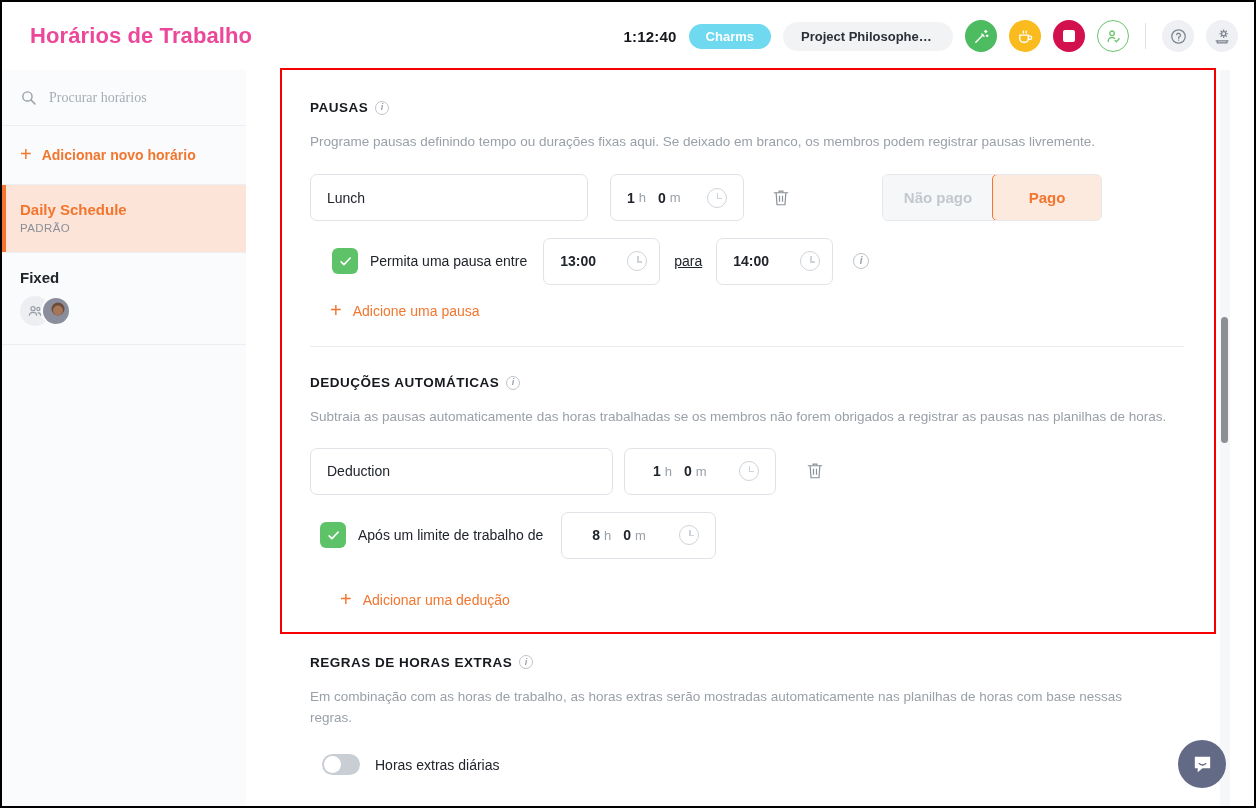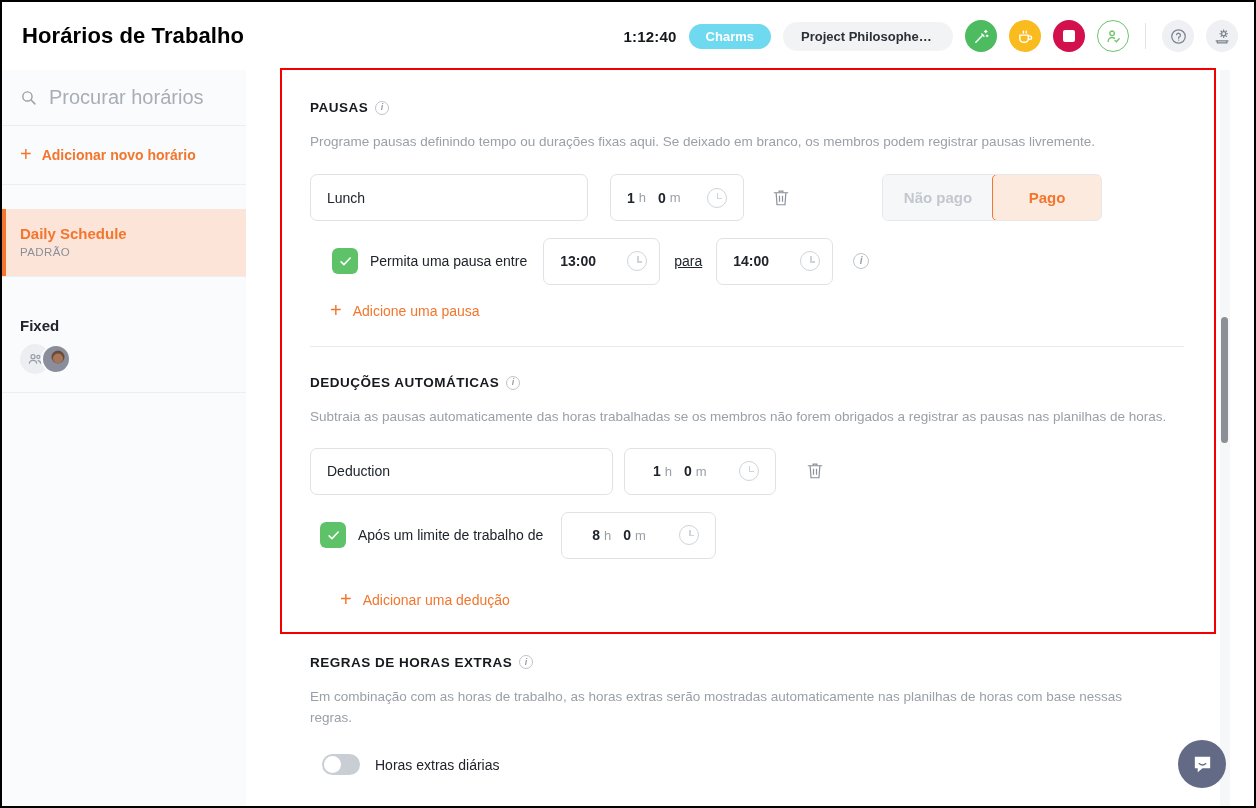--- a/index.html
+++ b/index.html
@@ -25,8 +25,8 @@
     display: flex; align-items: center;
   }
   .page-title {
-    margin-left: 20px;
-    font-size: 22px; font-weight: 700; color: #000000;
+    margin-left: 28px;
+    font-size: 22px; font-weight: 700; color: #ec4899;
     letter-spacing: .1px;
   }
   .header-right {

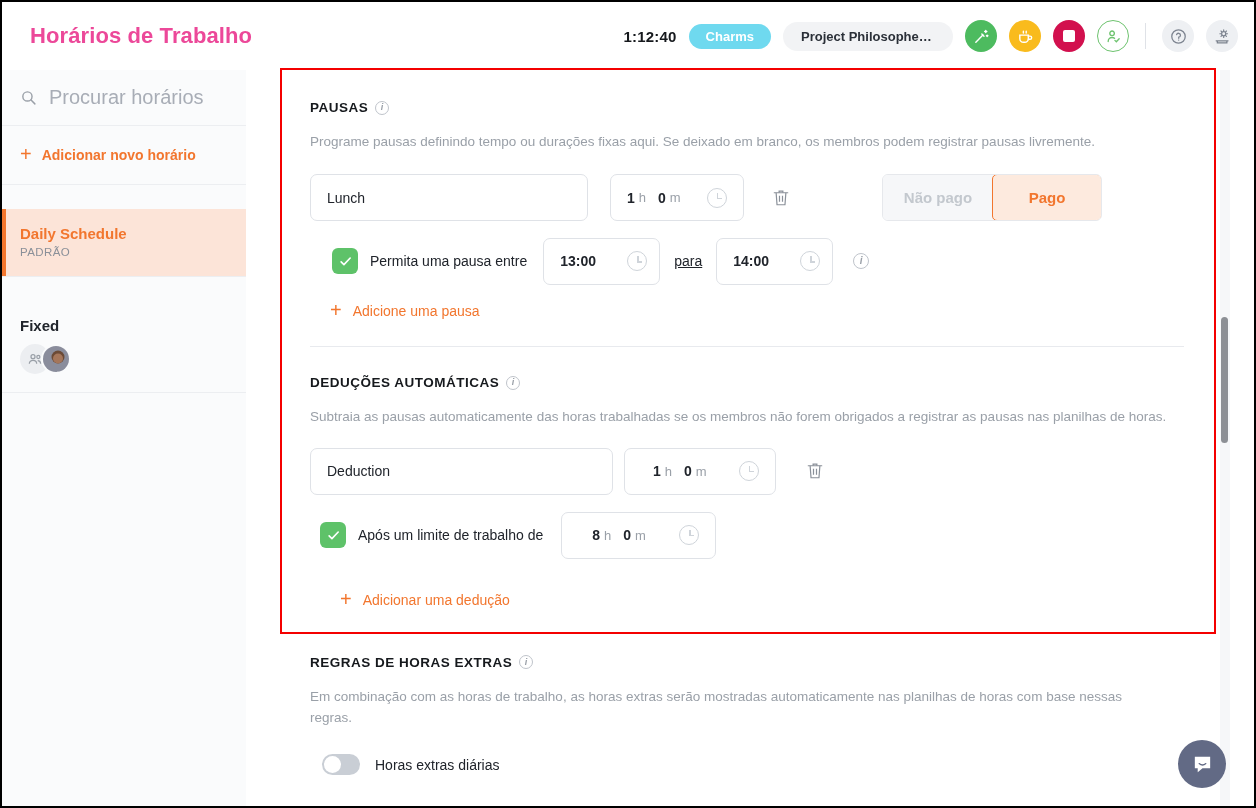--- a/index.html
+++ b/index.html
@@ -75,8 +75,8 @@
   }
   .search-input {
     border: 0; background: transparent; outline: none;
-    font-family: Liberation Sans, sans-serif;
-    font-size: 20px; color: #7f1d1d; width: 170px;
+    font-family: Liberation Serif, serif;
+    font-size: 14px; color: #7f1d1d; width: 170px;
   }
   .search-input::placeholder { color: #a8adb6; }
   .add-row {

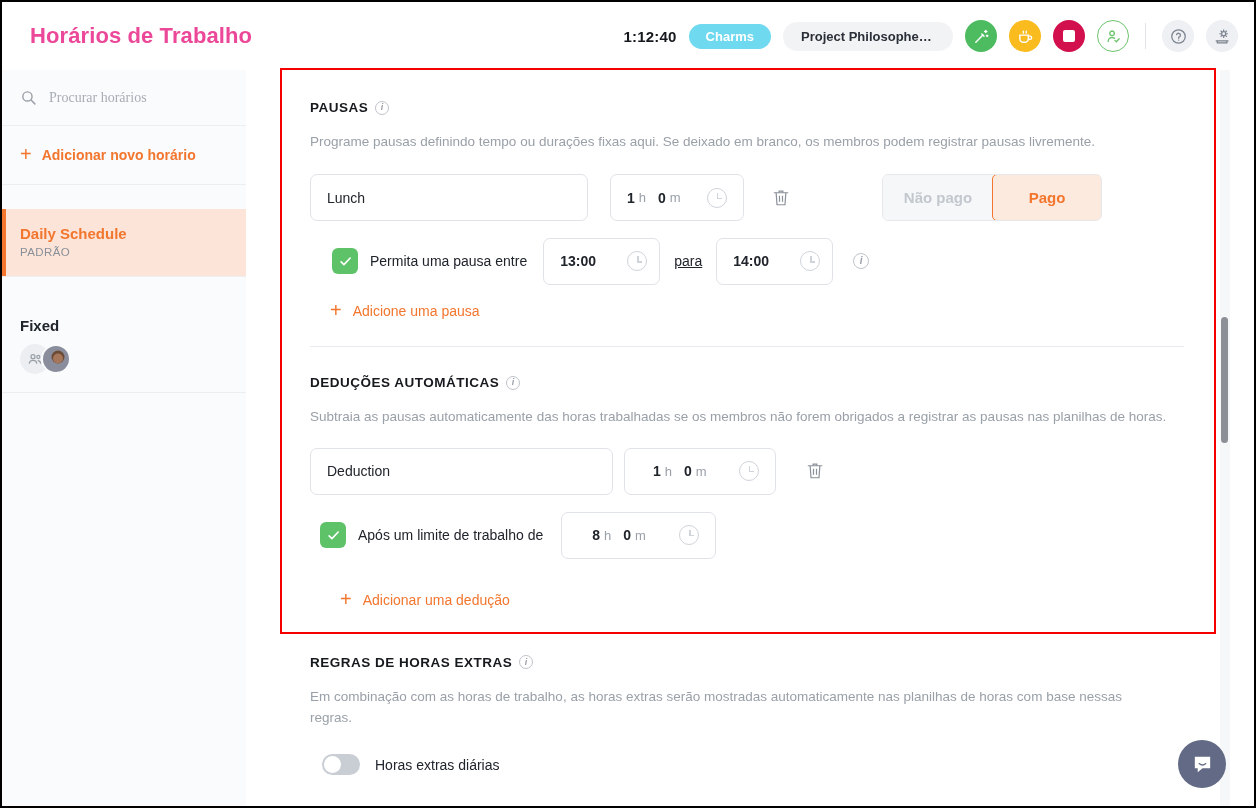--- a/index.html
+++ b/index.html
@@ -95,7 +95,6 @@
     border-bottom: 1px solid #eceef1;
     position: relative;
     min-height: 65px;
-    margin-top: 24px;
   }
   .sb-item.active {
     background: #fce4d8;

